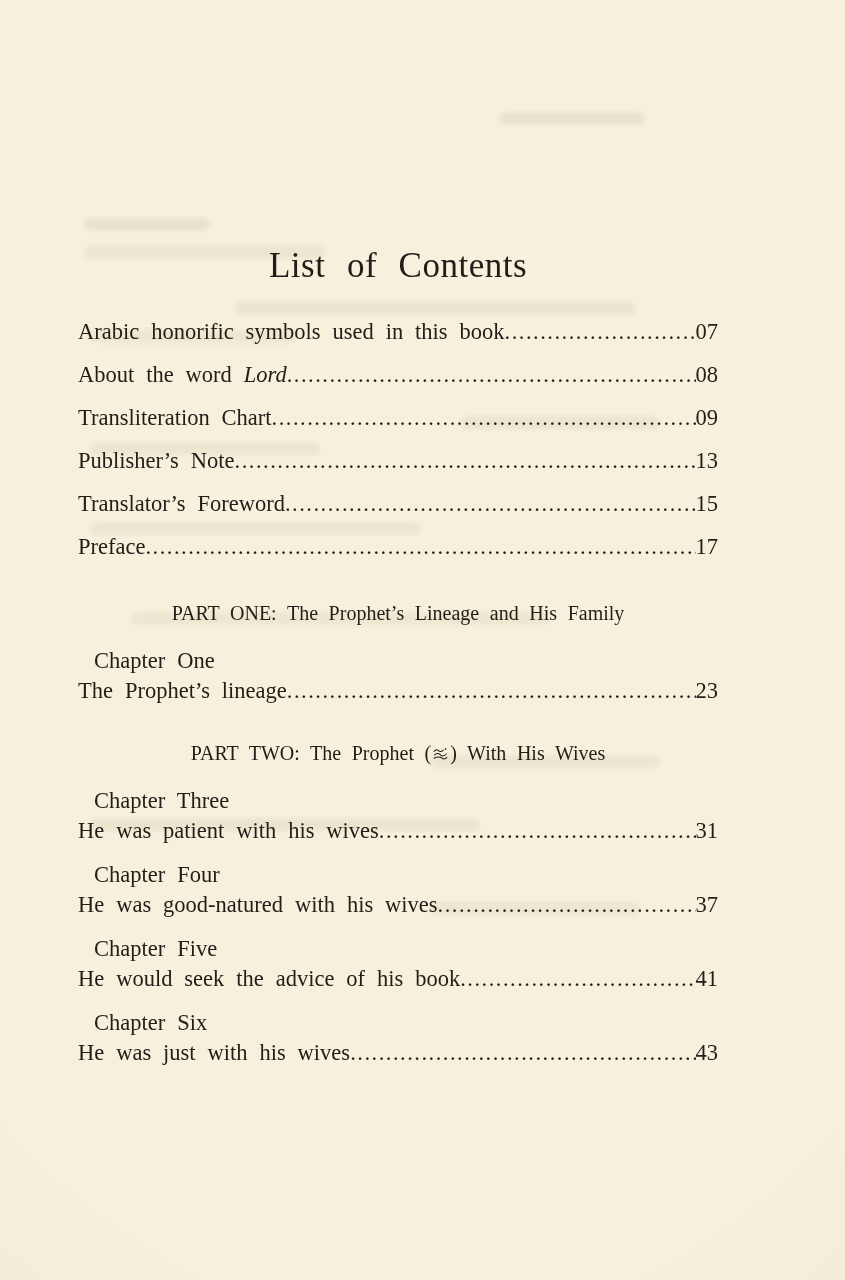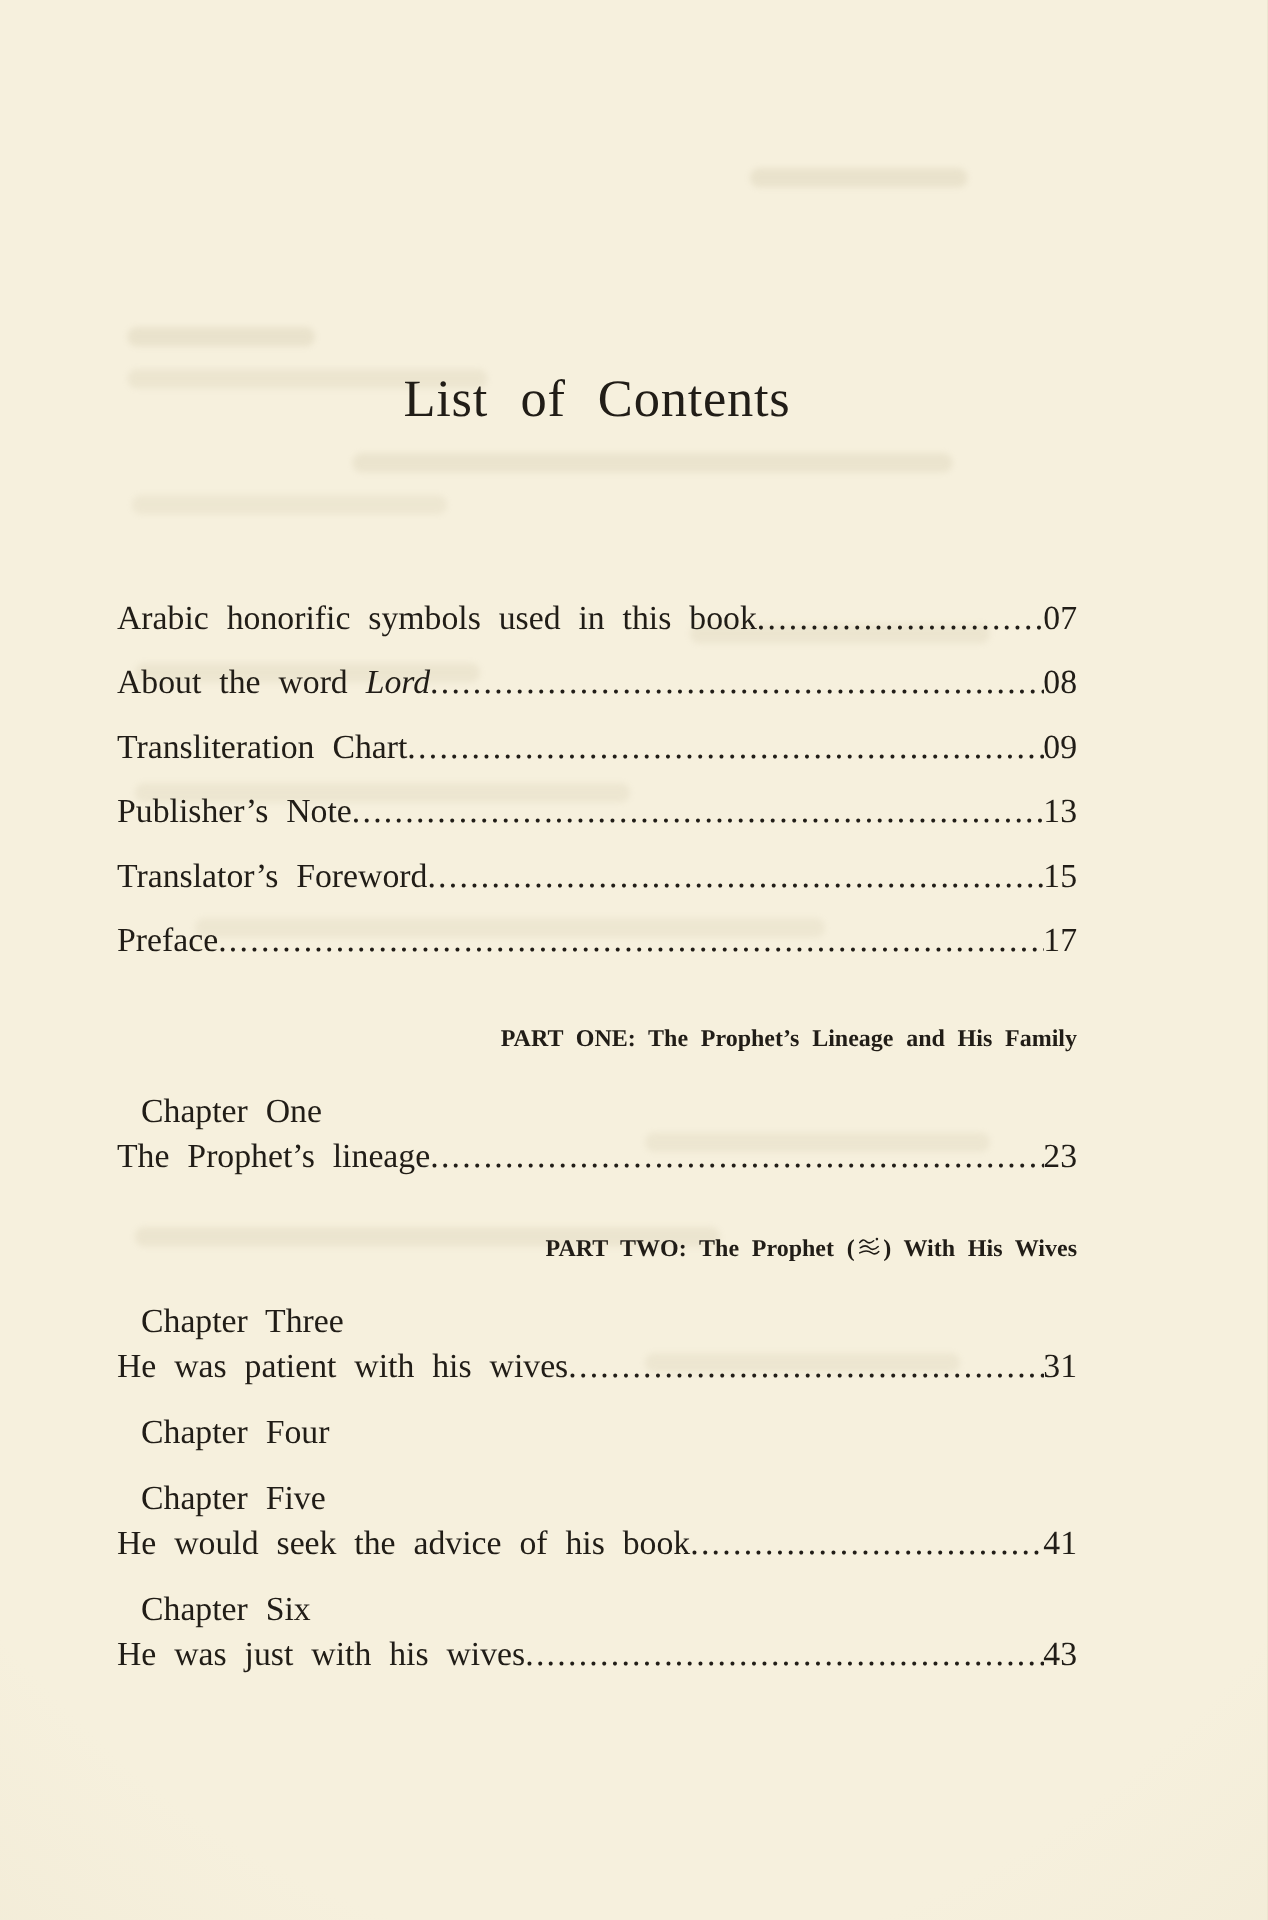--- a/index.html
+++ b/index.html
@@ -30,7 +30,7 @@
     word-spacing:0.35em;
     letter-spacing:0.5px;
   }
-  .front-list{margin-top:112px;}
+  .front-list{margin-top:32px;}
   .toc-row{
     display:flex;
     align-items:baseline;

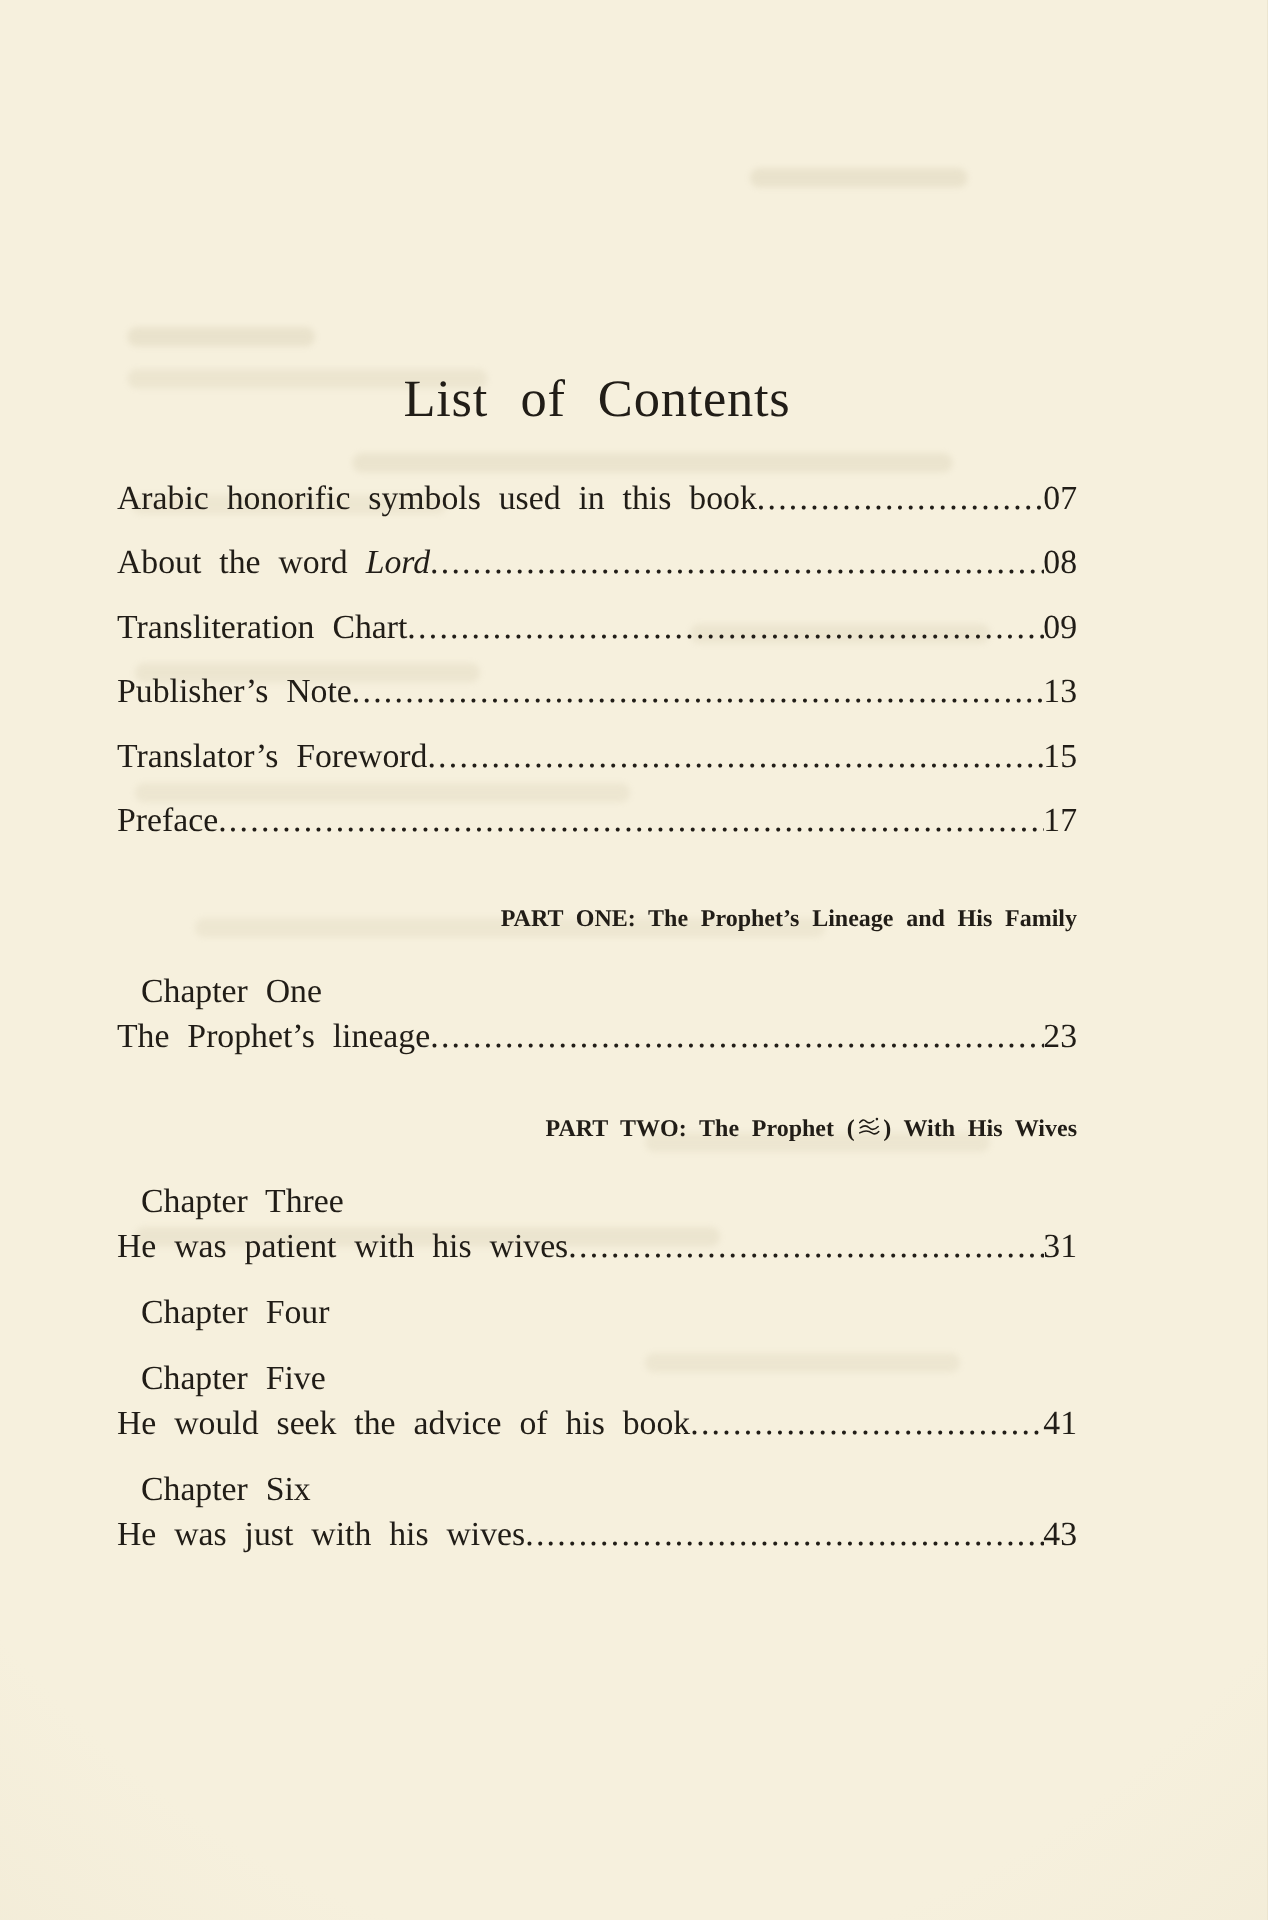--- a/index.html
+++ b/index.html
@@ -53,11 +53,11 @@
   }
   .pagenum{white-space:nowrap;}
   .part-heading{
-    font-size:16px;
+    font-size:20px;
     line-height:30px;
-    text-align:right;
-    word-spacing:0.28em;
-    font-weight:700;
+    text-align:center;
+    word-spacing:0.28em;
+    font-weight:400;
   }
   .part-one-heading{margin-top:38px;}
   .part-two-heading{margin-top:32px;}

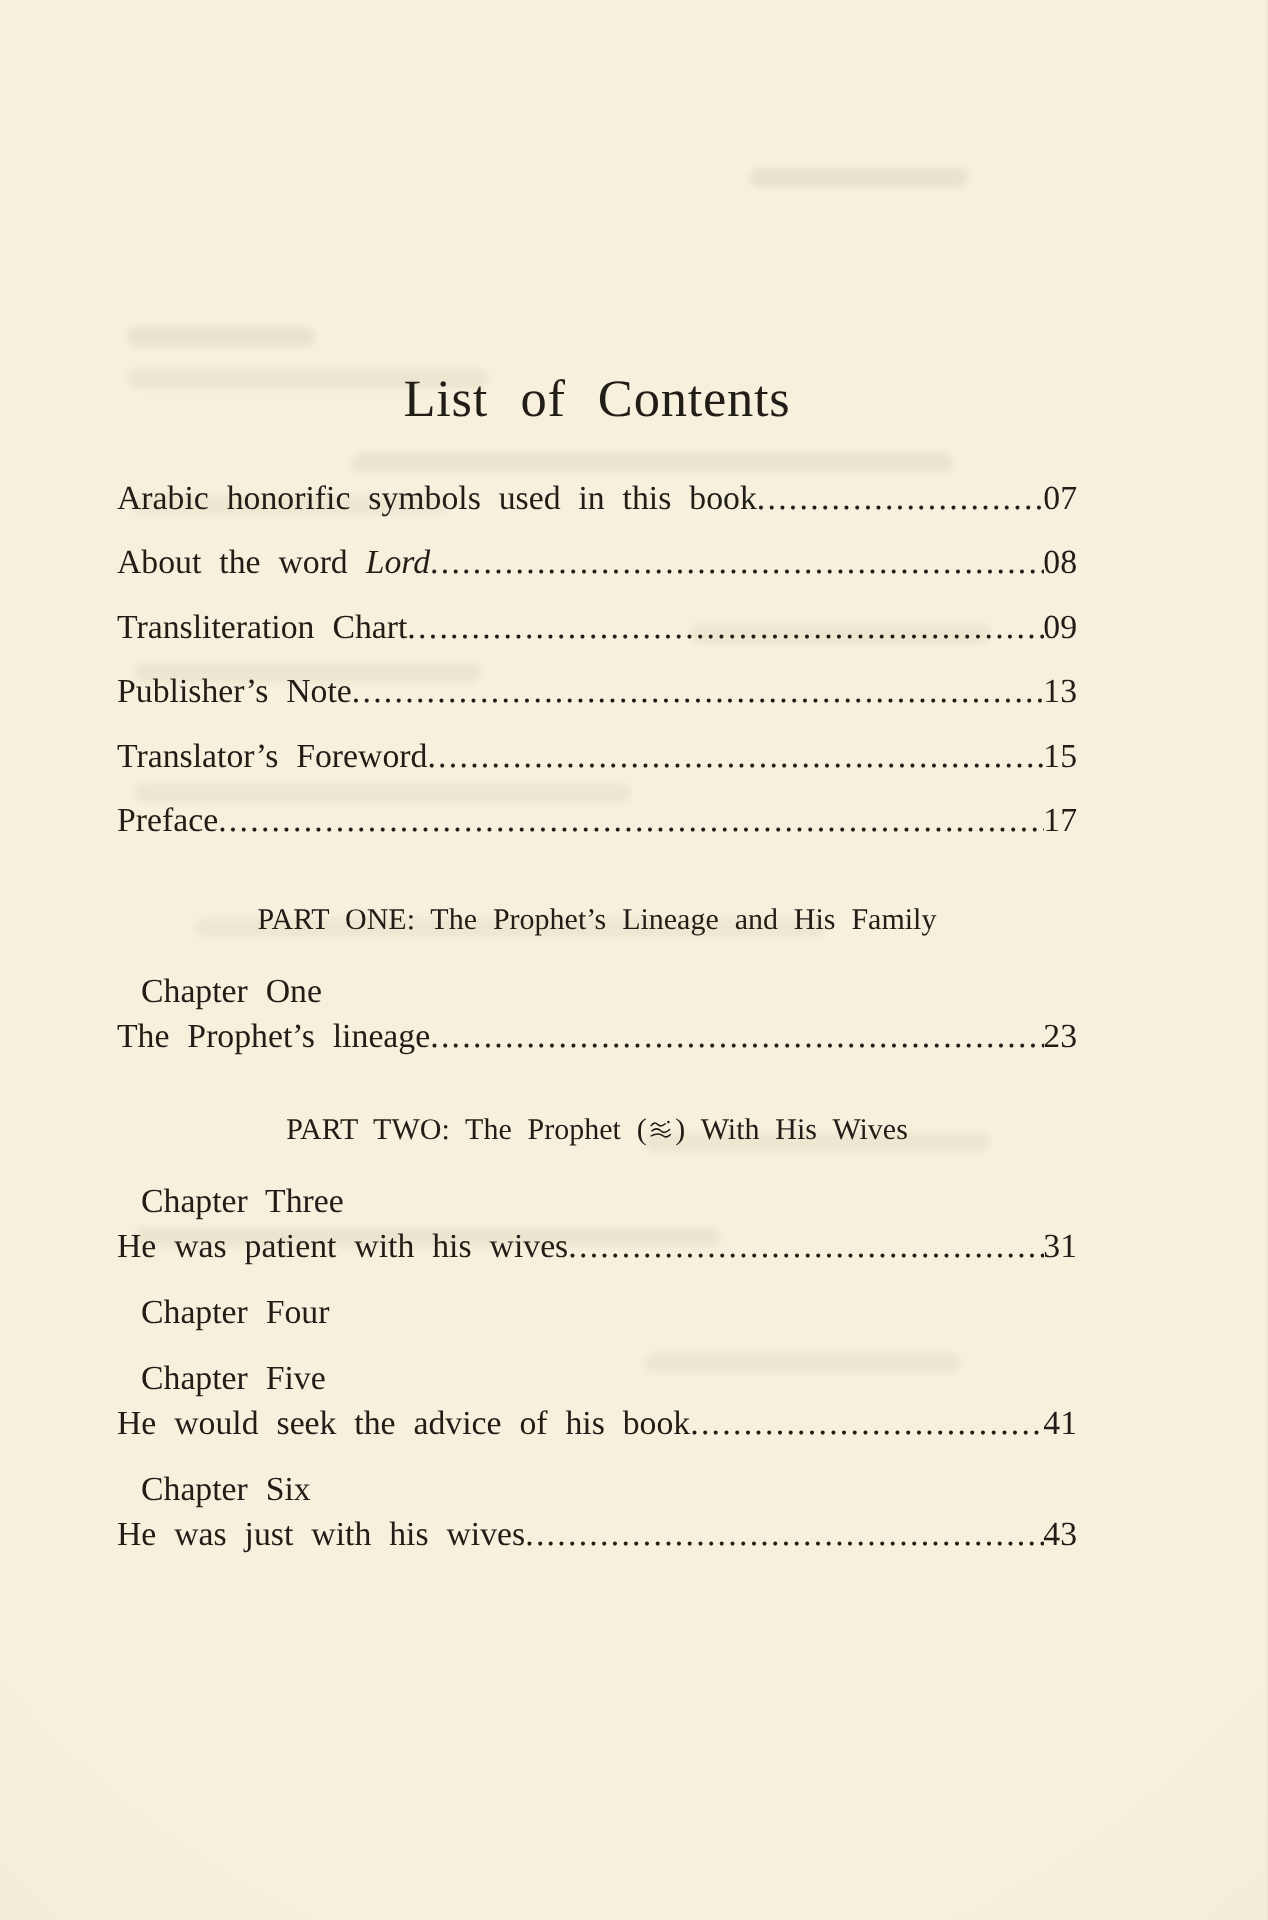--- a/index.html
+++ b/index.html
@@ -187,6 +187,11 @@
 
     <div class="chapter-block">
       <div class="chapter-line">Chapter Four</div>
+      <div class="chapter-title-row">
+        <span class="toc-label">He was good-natured with his wives</span>
+        <span class="leader"></span>
+        <span class="pagenum">37</span>
+      </div>
     </div>
 
     <div class="chapter-block">

